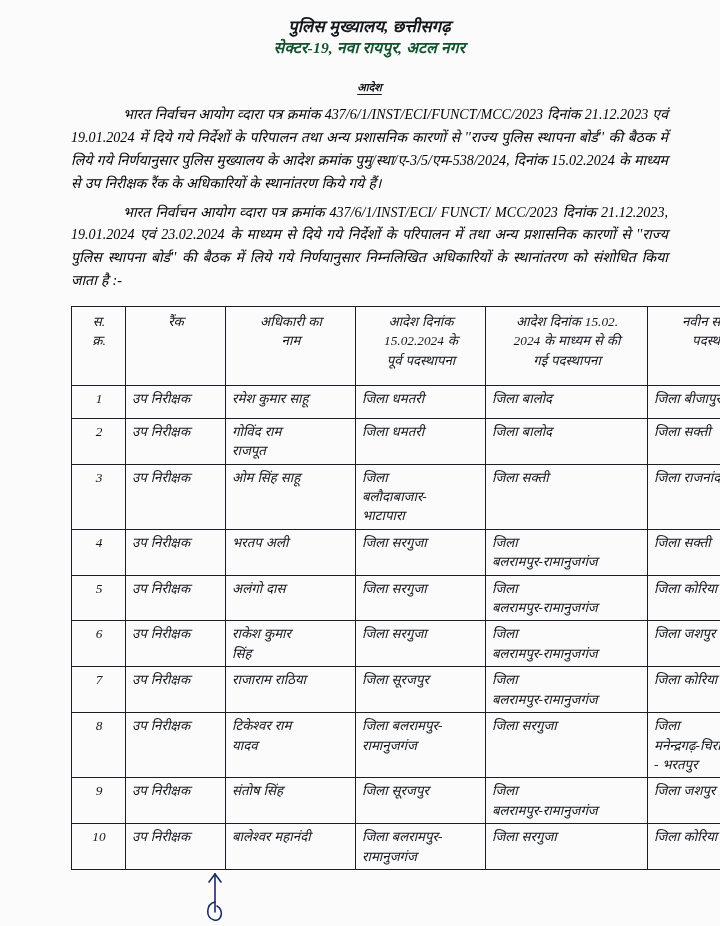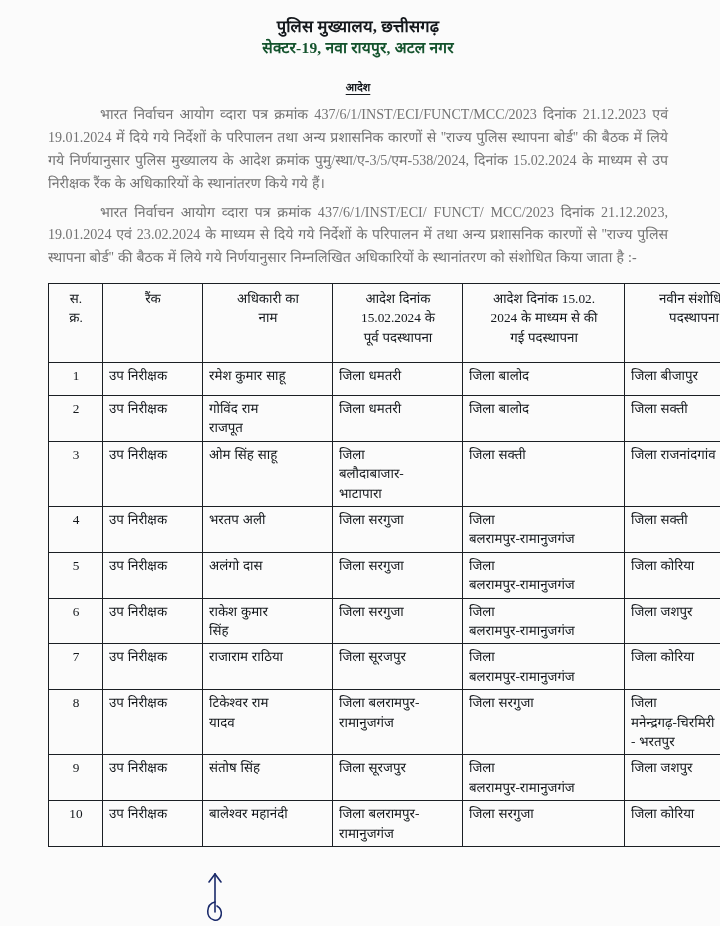--- a/index.html
+++ b/index.html
@@ -21,7 +21,8 @@
     width: 720px;
     height: 926px;
     box-sizing: border-box;
-    padding: 10px 52px 0 48px;
+    padding: 10px 52px 0 71px;
+    font-style: italic;
   }
 
   

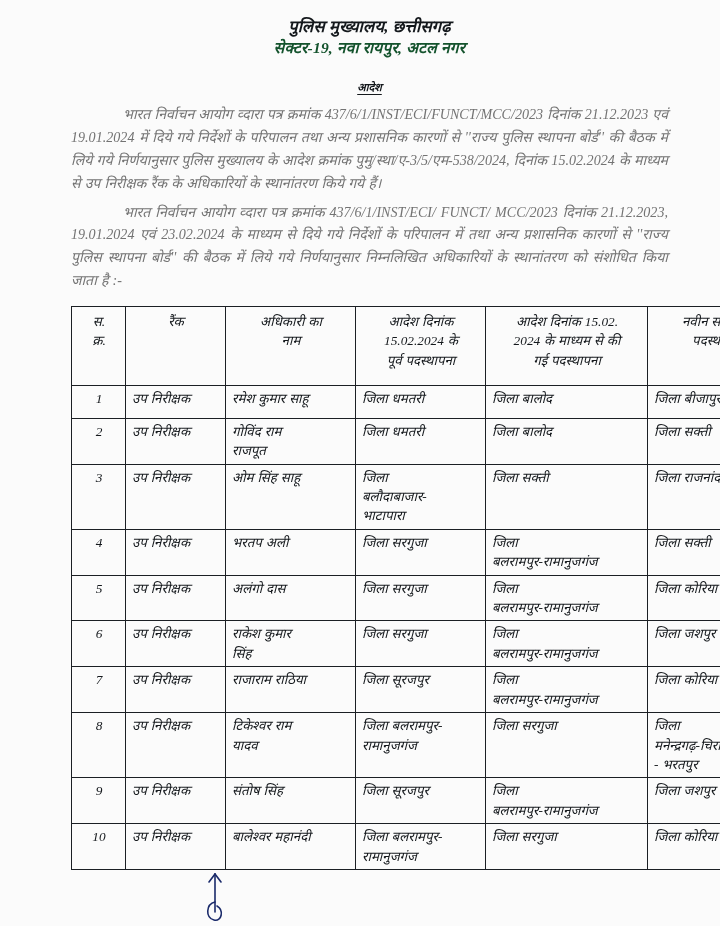--- a/index.html
+++ b/index.html
@@ -67,7 +67,7 @@
     text-justify: inter-word;
     text-indent: 52px;
     margin: 0 0 6px 0;
-    color: #737373;
+    color: #000000;
     word-spacing: 0.6px;
   }
   .para.p2 {

